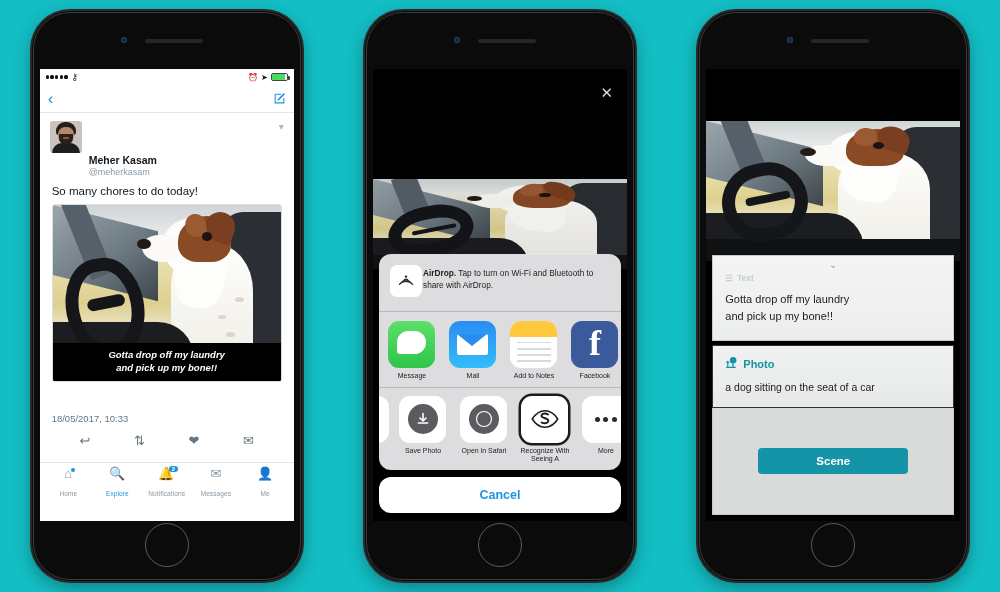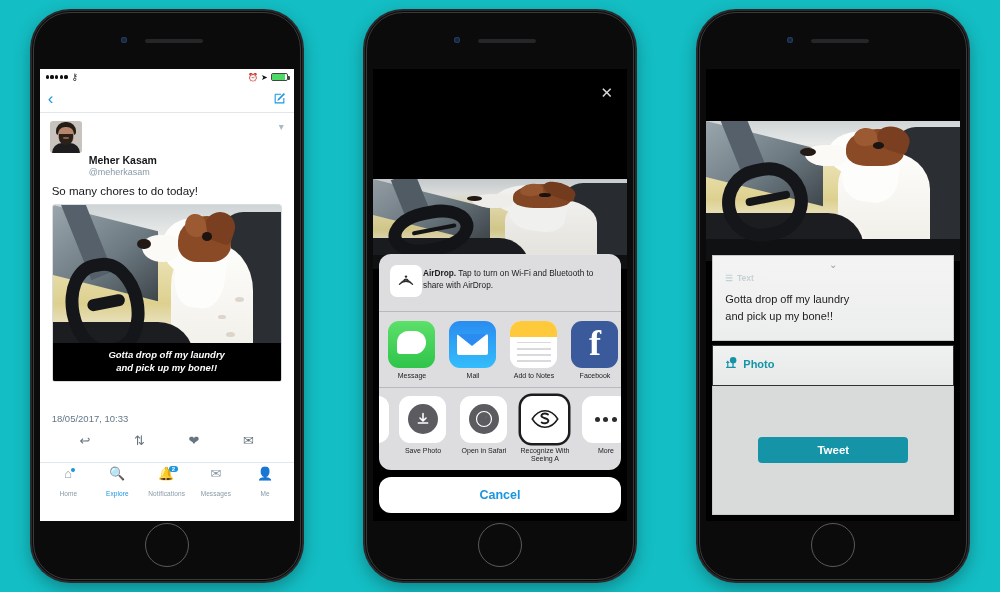--- a/index.html
+++ b/index.html
@@ -511,6 +511,7 @@
               </span>
               <span>Photo</span>
             </div>
+            <div class="scene-txt">a dog sitting on the seat of a car</div>
           </div>
 
           <div class="p3-foot">

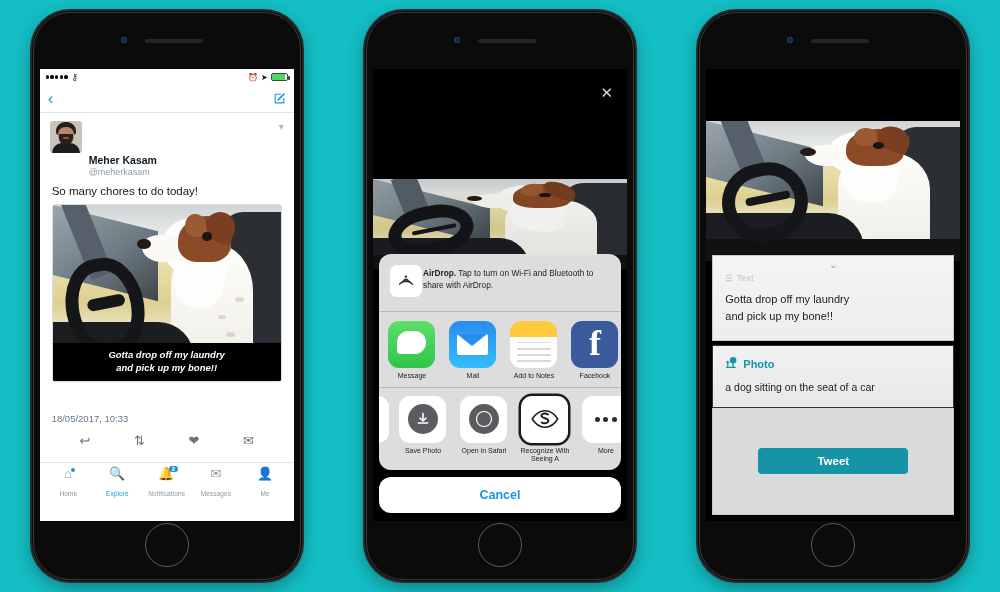--- a/index.html
+++ b/index.html
@@ -515,7 +515,7 @@
           </div>
 
           <div class="p3-foot">
-            <div class="closebtn">Tweet</div>
+            <div class="closebtn">Scene</div>
           </div>
 
         </div>

